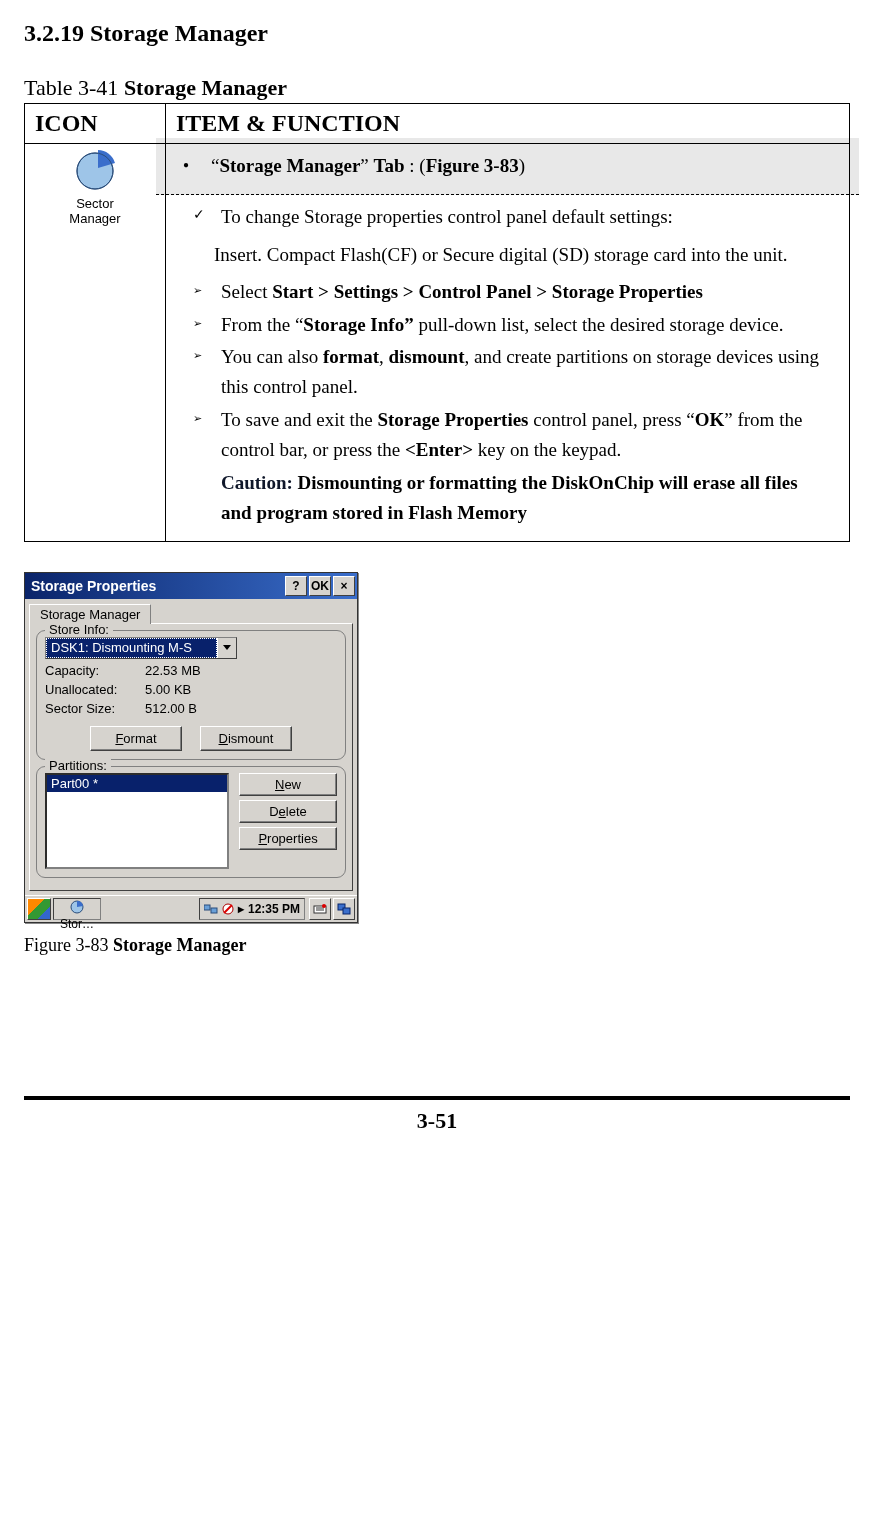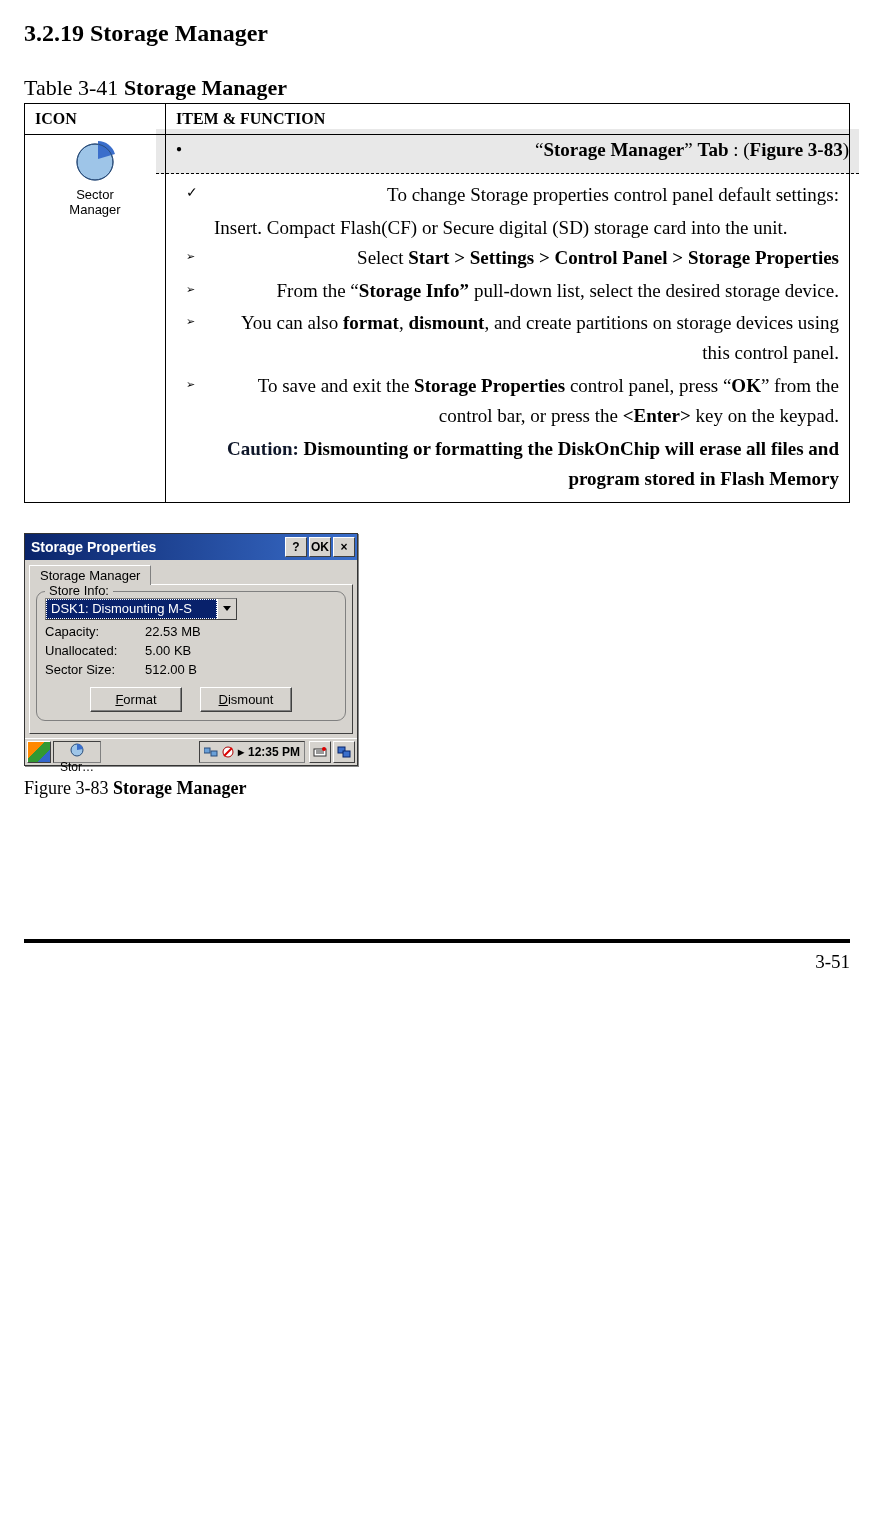--- a/index.html
+++ b/index.html
@@ -32,7 +32,7 @@
   }
   table.doc-table th {
     font-weight: bold;
-    font-size: 16px;
+    font-size: 24px;
     text-align: left;
   }
   th.icon-col { width: 120px; text-align: center; }

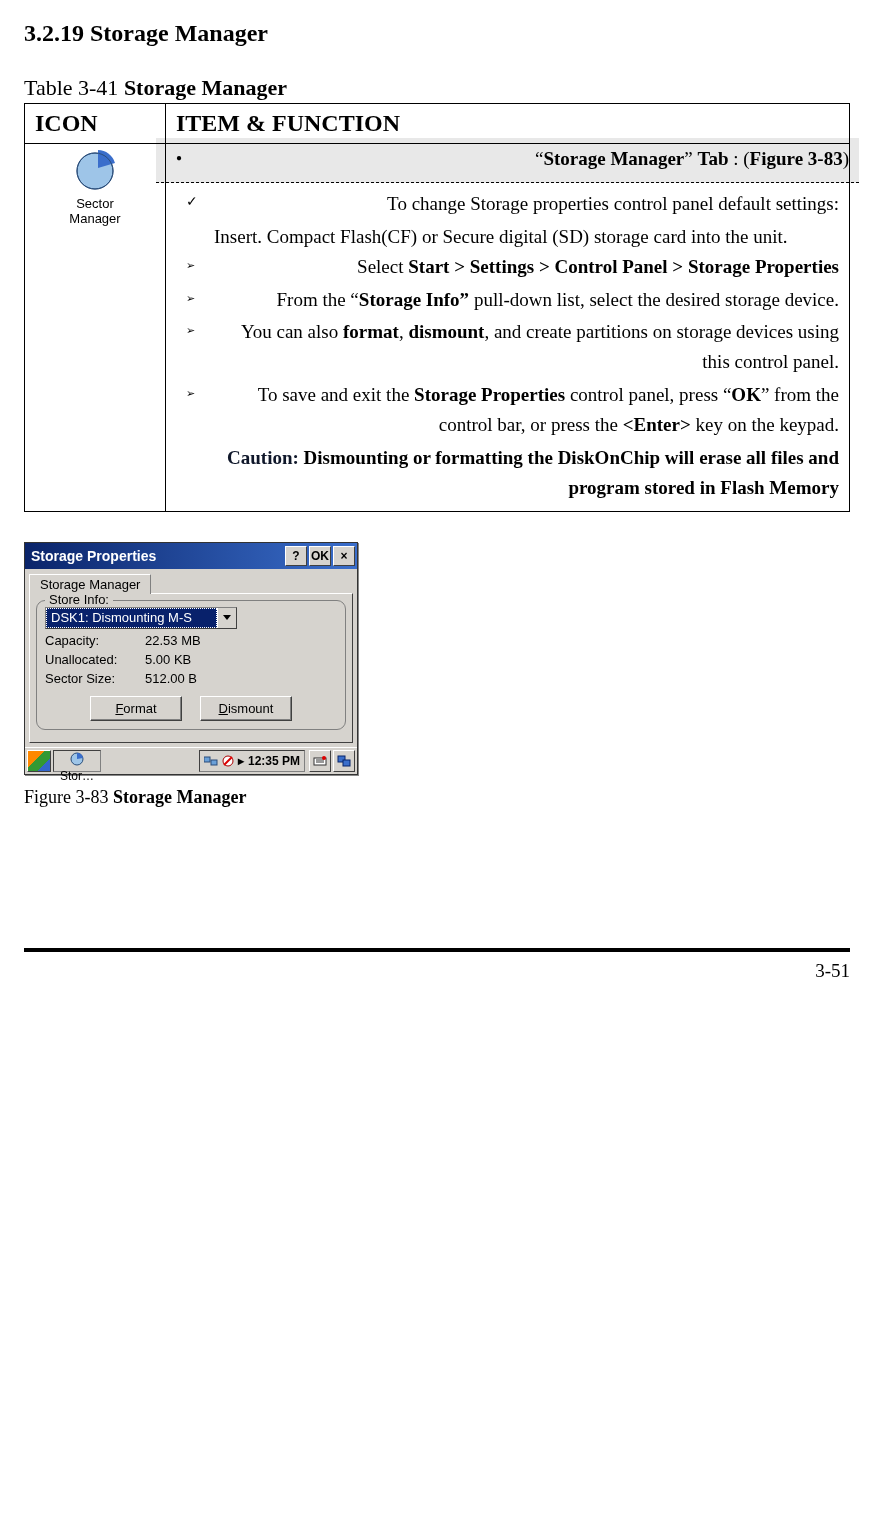--- a/index.html
+++ b/index.html
@@ -47,7 +47,7 @@
     padding: 6px 10px;
     font-size: 19px;
   }
-  .bullet-list { list-style: none; padding-left: 0; margin:0;text-align:right; }
+  .bullet-list { list-style: none; padding-left: 0; margin:7px; }
   .bullet-list > li { padding-left: 38px; position: relative; line-height:1.6; margin-bottom:2px;}
   .bullet-dot::before { content:"\25CF"; position:absolute; left:10px; font-size:10px; top:6px;}
   .bullet-check::before { content:"\2713"; position:absolute; left:10px; font-size:14px; top:2px;}

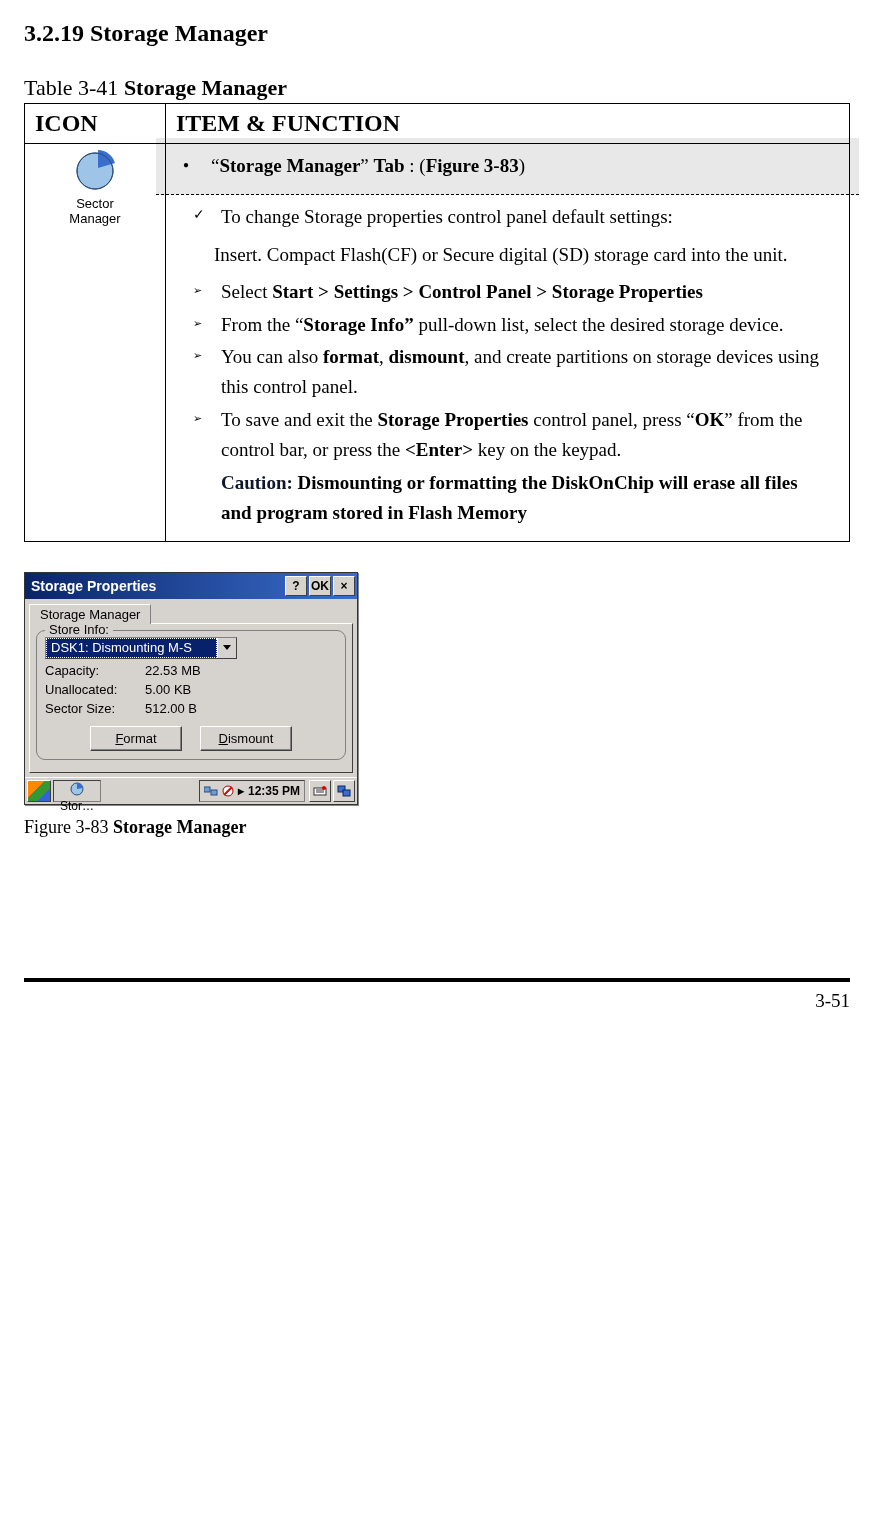--- a/index.html
+++ b/index.html
@@ -309,6 +309,19 @@
           <div class="ce-btn"><u class="acc">D</u><span>ismount</span></div>
         </div>
       </div>
+      <div class="ce-fieldset">
+        <div class="legend">Partitions:</div>
+        <div class="part-box">
+          <div class="ce-listbox">
+            <div class="sel-item">Part00 *</div>
+          </div>
+          <div class="part-btns">
+            <div class="ce-btn"><u class="acc">N</u><span>ew</span></div>
+            <div class="ce-btn">D<u class="acc">e</u><span>lete</span></div>
+            <div class="ce-btn"><u class="acc">P</u><span>roperties</span></div>
+          </div>
+        </div>
+      </div>
     </div>
   </div>
   <div class="ce-taskbar">

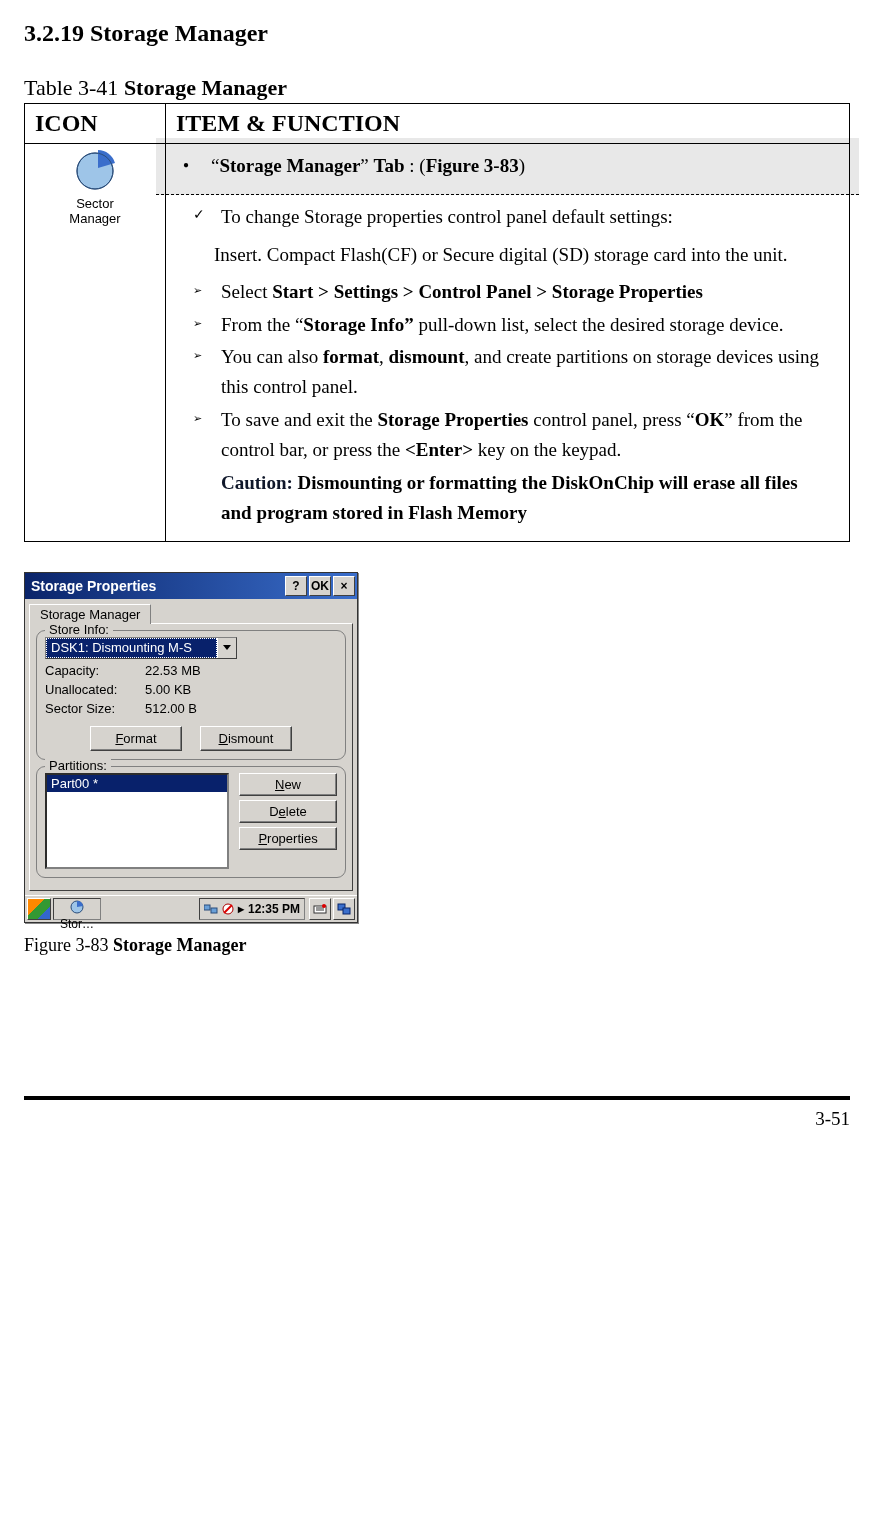--- a/index.html
+++ b/index.html
@@ -202,9 +202,9 @@
     margin-top: 140px;
     border-top: 4px solid #000;
     padding-top: 8px;
-    text-align:right;
-    font-weight:normal;
-    font-size:19px;
+    text-align:center;
+    font-weight:bold;
+    font-size:22px;
   }
   u.acc { text-decoration: underline; }
   svg { display:block; }

